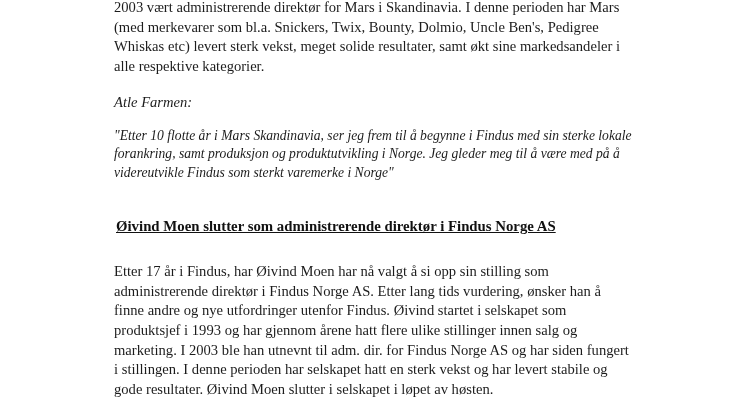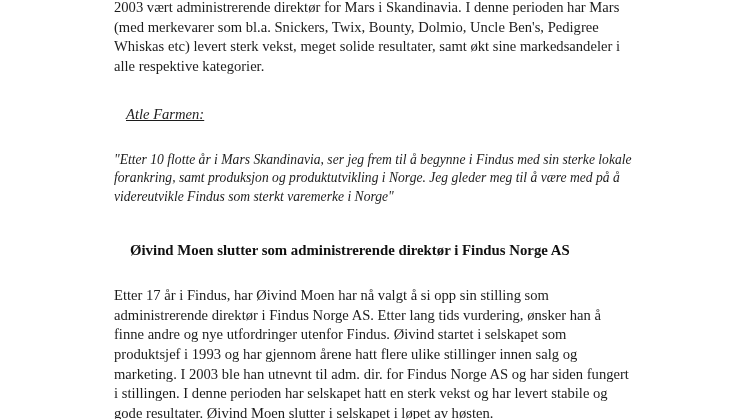--- a/index.html
+++ b/index.html
@@ -36,9 +36,8 @@
     font-size: 14.6px;
     line-height: 19.6px;
     font-style: italic;
-    margin: 12px;
+    margin: 0;
     color: #1c1c1c;
-    text-decoration: underline;
   }
   .spacer-sm { height: 14px; }
   .spacer-md { height: 17px; }

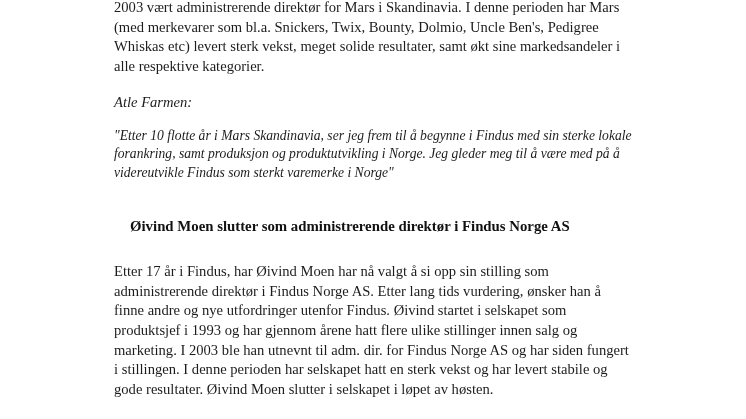--- a/index.html
+++ b/index.html
@@ -52,7 +52,8 @@
     font-size: 14.8px;
     line-height: 20px;
     font-weight: bold;
-    margin: 16px;
+    text-decoration: underline;
+    margin: 2px;
     color: #111111;
   }
   .heading-wrap {

